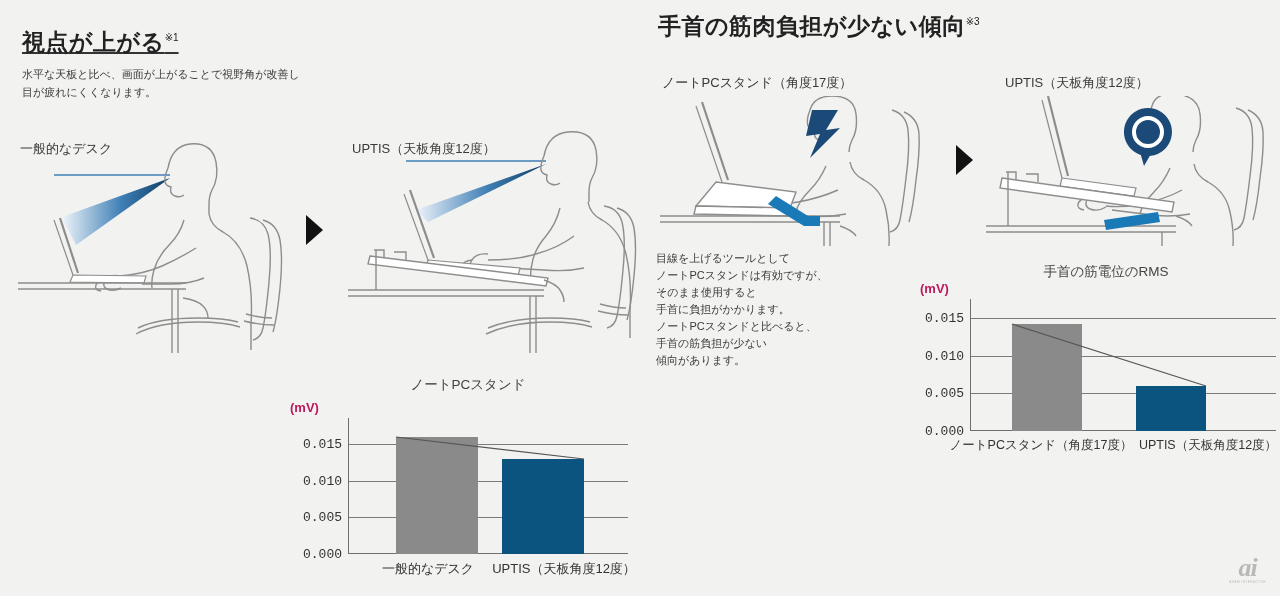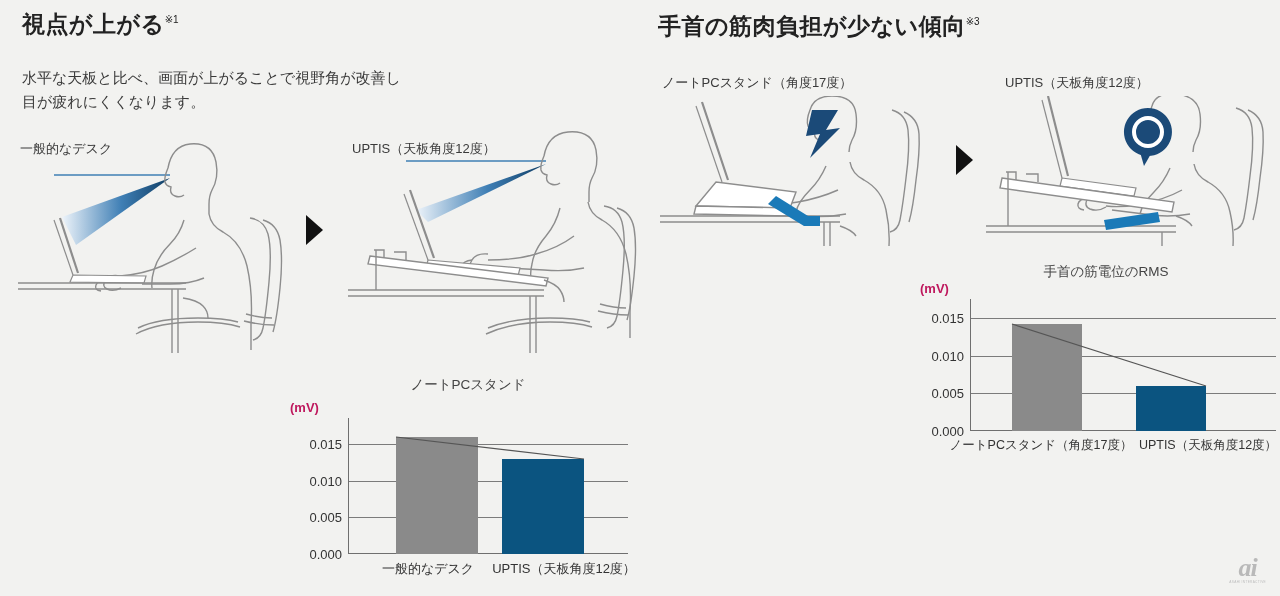--- a/index.html
+++ b/index.html
@@ -64,7 +64,7 @@
 
 <div class="page">
 
-  <div class="panel" style="left:22px;top:12px;">
+  <div class="panel" style="left:22px;top:30px;text-decoration:underline;">
     <div class="heading"><span>視点が上がる</span><span class="sup">※1</span></div>
   </div>
   <div class="panel body-text" style="left:22px;top:66px;width:470px;">水平な天板と比べ、画面が上がることで視野角が改善し

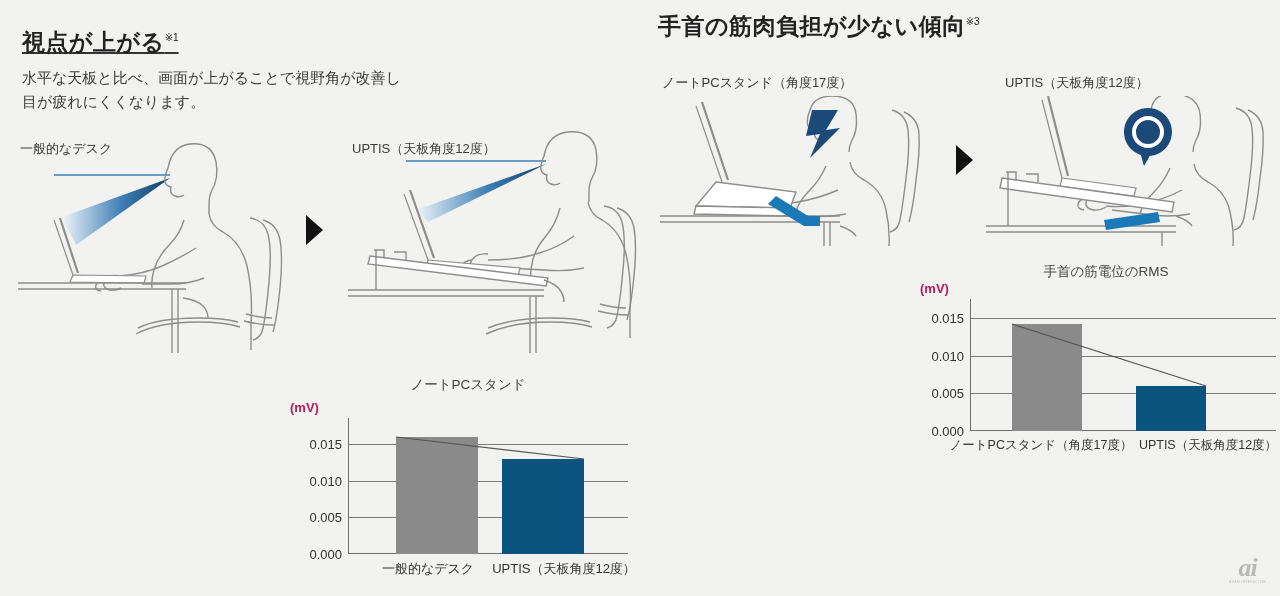--- a/index.html
+++ b/index.html
@@ -19,7 +19,7 @@
     line-height:1.1;white-space:nowrap;
   }
   .heading .sup{font-size:10px;font-weight:normal;vertical-align:super;letter-spacing:0;}
-  .body-text{font-size:15px;line-height:1.62;color:#3a3a3a;white-space:pre-line;}
+  .body-text{font-size:11px;line-height:1.62;color:#3a3a3a;white-space:pre-line;}
   .fig-label{font-size:13px;color:#3a3a3a;white-space:nowrap;}
   .chart-title{font-size:13.5px;color:#444;text-align:center;white-space:nowrap;}
   .axis-unit{font-size:13px;color:#be185d;white-space:nowrap;font-weight:bold;}

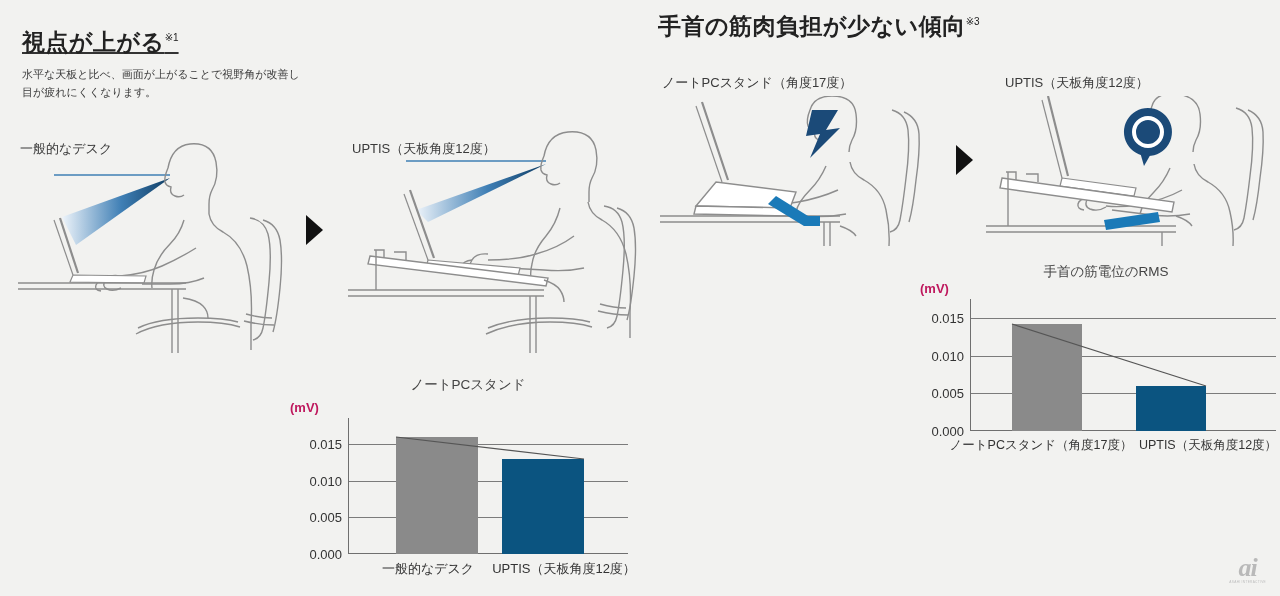--- a/index.html
+++ b/index.html
@@ -286,6 +286,13 @@
     </svg>
   </div>
 
+  <div class="panel body-text" style="left:656px;top:250px;width:250px;line-height:1.55;">目線を上げるツールとして
+ノートPCスタンドは有効ですが、
+そのまま使用すると
+手首に負担がかかります。
+ノートPCスタンドと比べると、
+手首の筋負担が少ない
+傾向があります。</div>
 
   <div class="chart" style="left:906px;top:252px;width:370px;height:195px;margin-top:11px;">
     <div class="chart-title" style="position:absolute;left:40px;top:0;width:320px;">手首の筋電位のRMS</div>

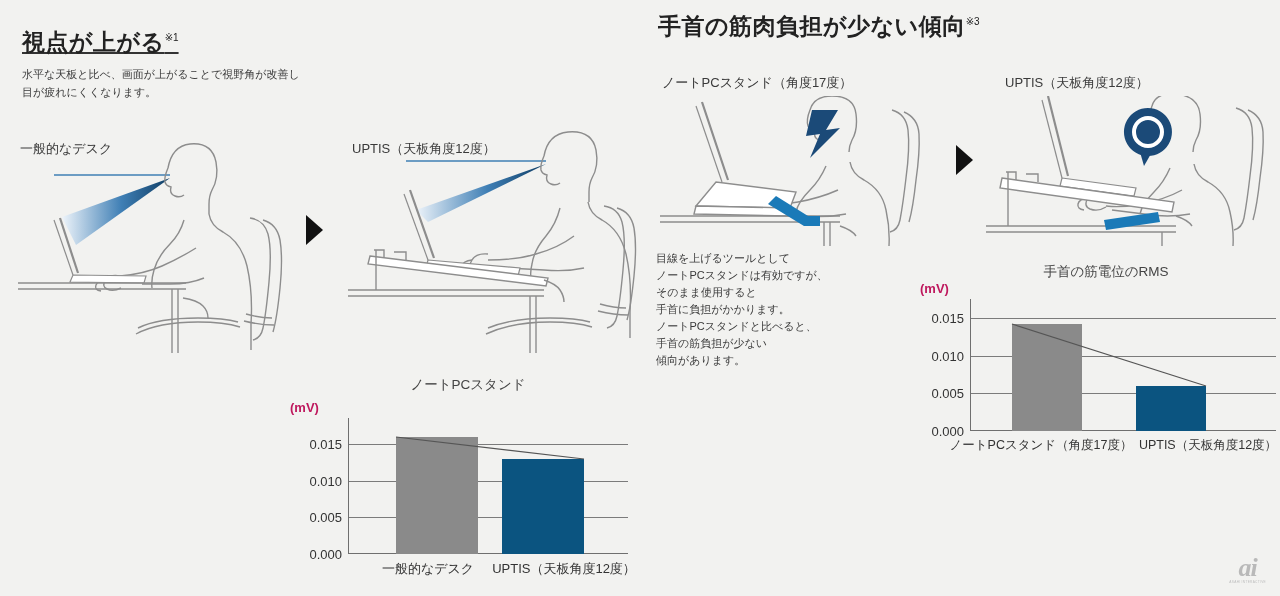--- a/index.html
+++ b/index.html
@@ -47,7 +47,7 @@
   .bar-gray{background:#8a8a8a;}
   .bar-blue{background:#0b5480;}
   .connector{position:absolute;overflow:visible;}
-  .ytick{position:absolute;transform:translateY(-50%);}
+  .ytick{position:absolute;transform:translateY(-50%);font-family:Liberation Mono, monospace;}
 
   .logo{
     position:absolute;right:14px;bottom:12px;

